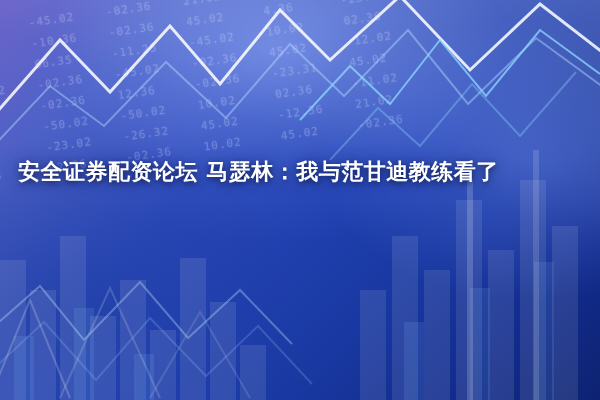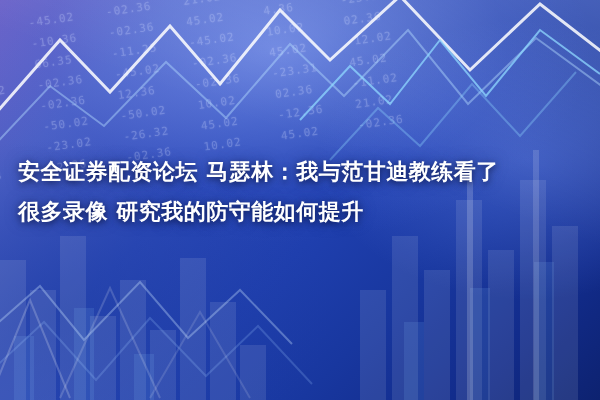--- a/index.html
+++ b/index.html
@@ -148,7 +148,6 @@
 
   <div class="headline">
     <span class="l">安全证券配资论坛 马瑟林：我与范甘迪教练看了</span>
-    <span class="l">很多录像 研究我的防守能如何提升</span>
   </div>
 
 </div>

